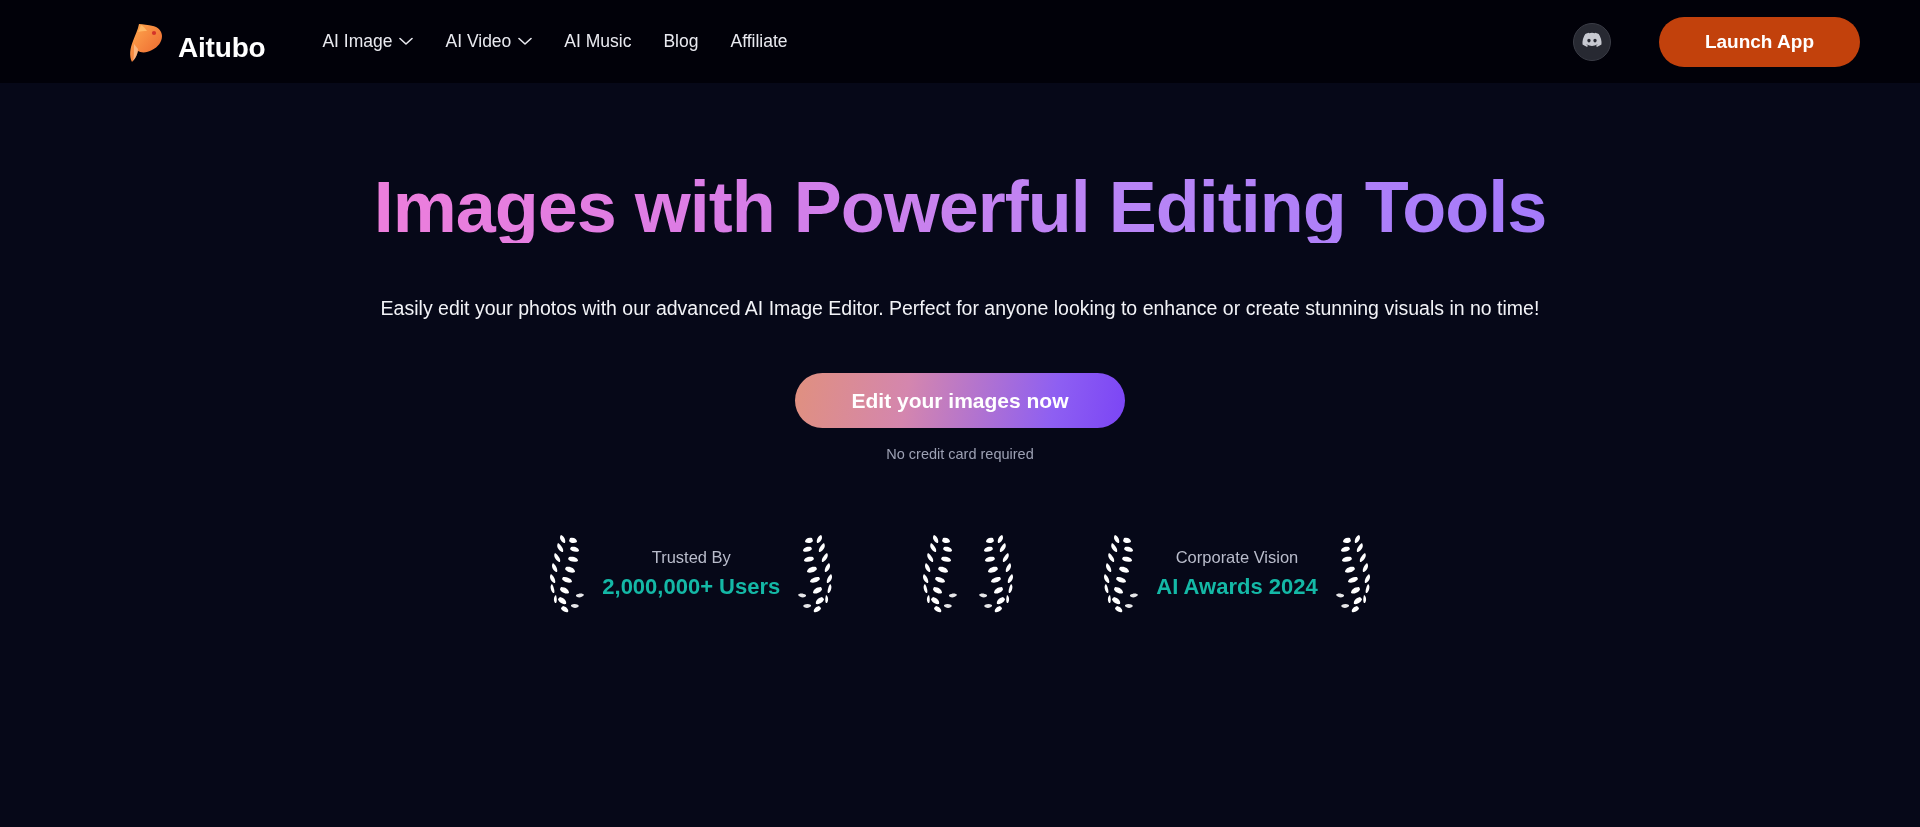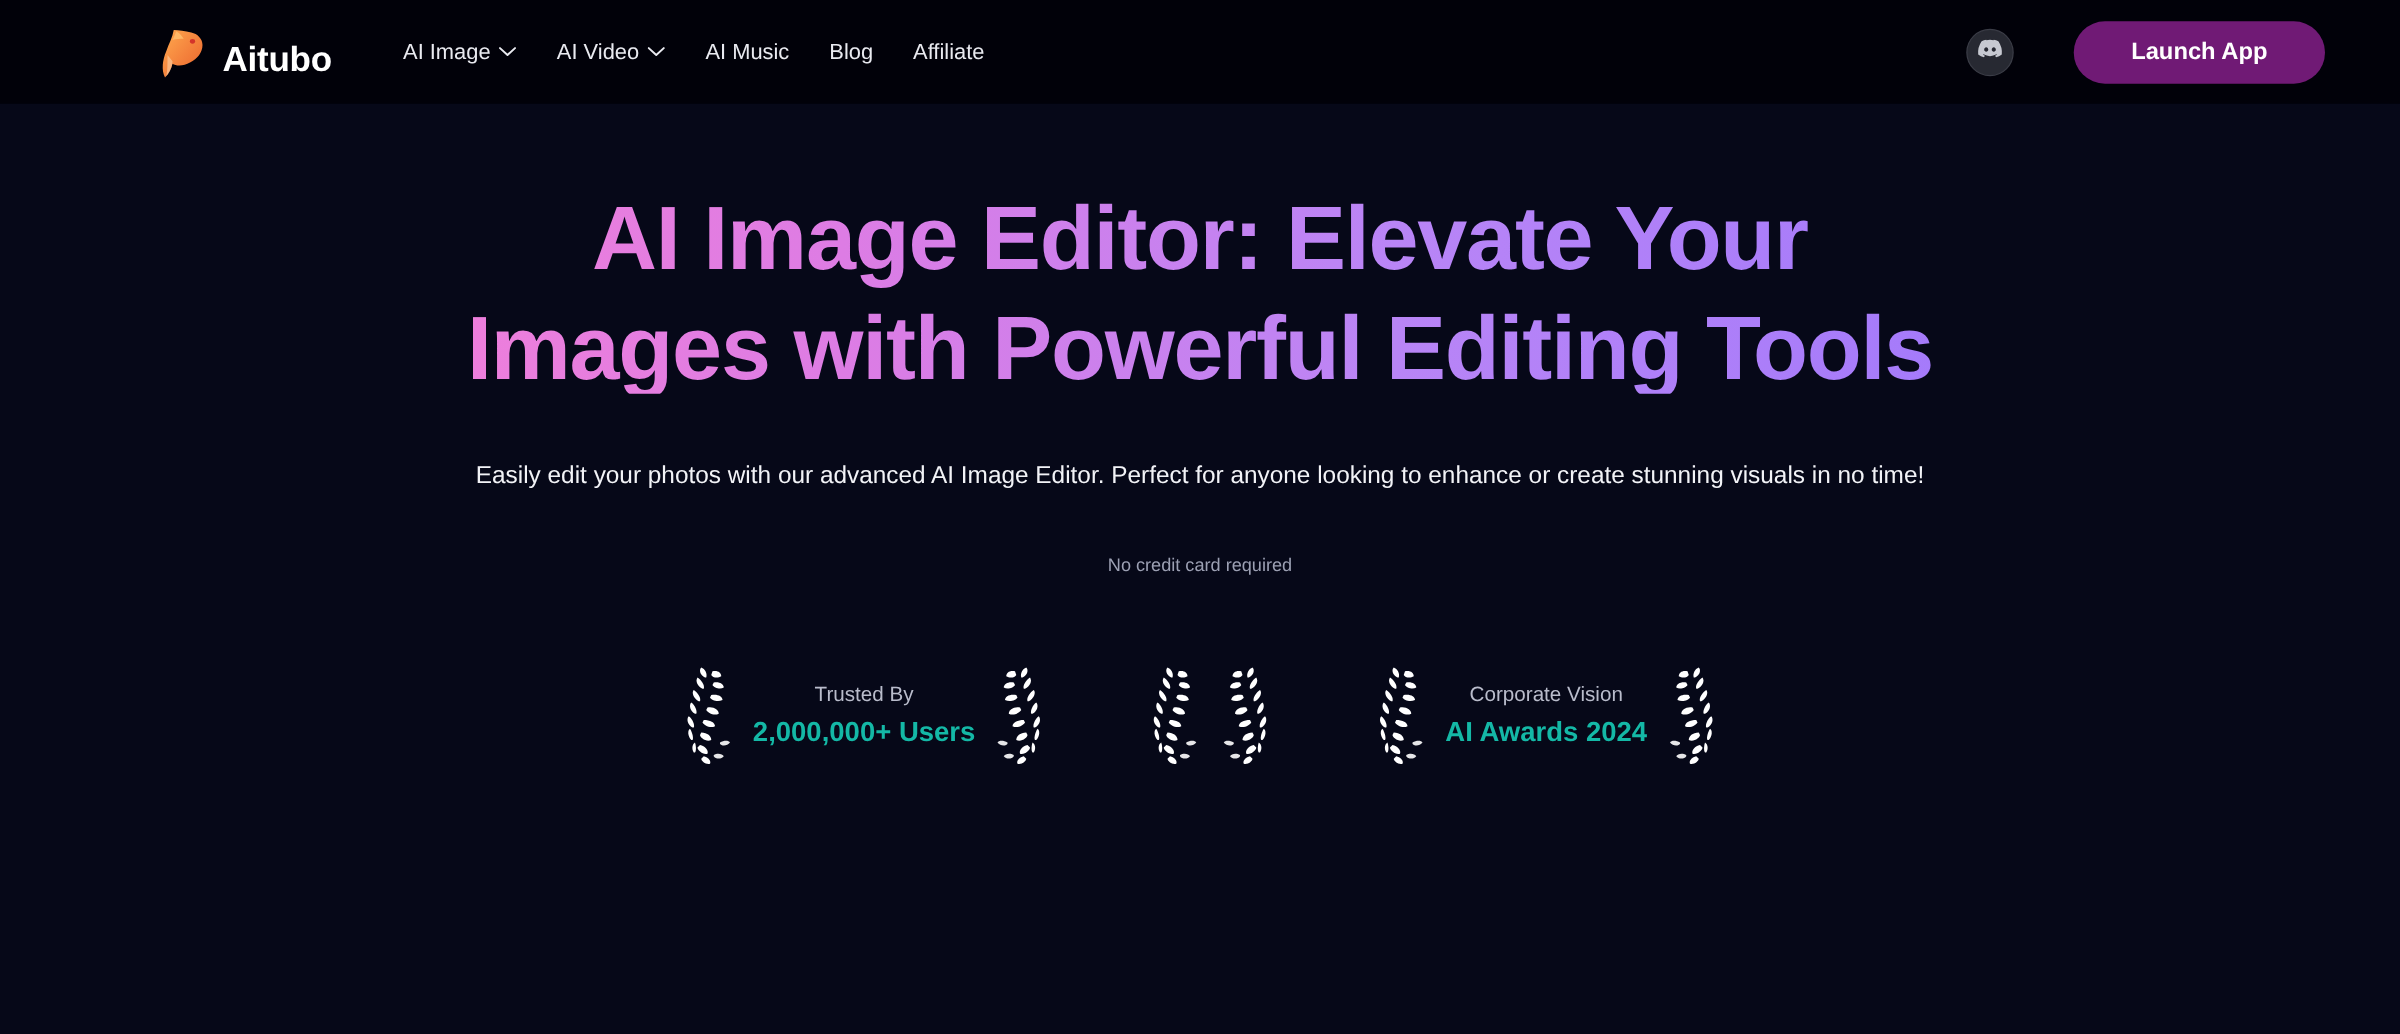--- a/index.html
+++ b/index.html
@@ -43,7 +43,7 @@
   }
   .discord-btn svg { width:22px; height:22px; }
   .launch-btn {
-    background:#701a75;
+    background:#c2410c;
     color:#ffffff; font-size:19px; font-weight:bold;
     padding:0 46px; height:50px; line-height:50px;
     border:none; border-radius:25px; cursor:pointer;

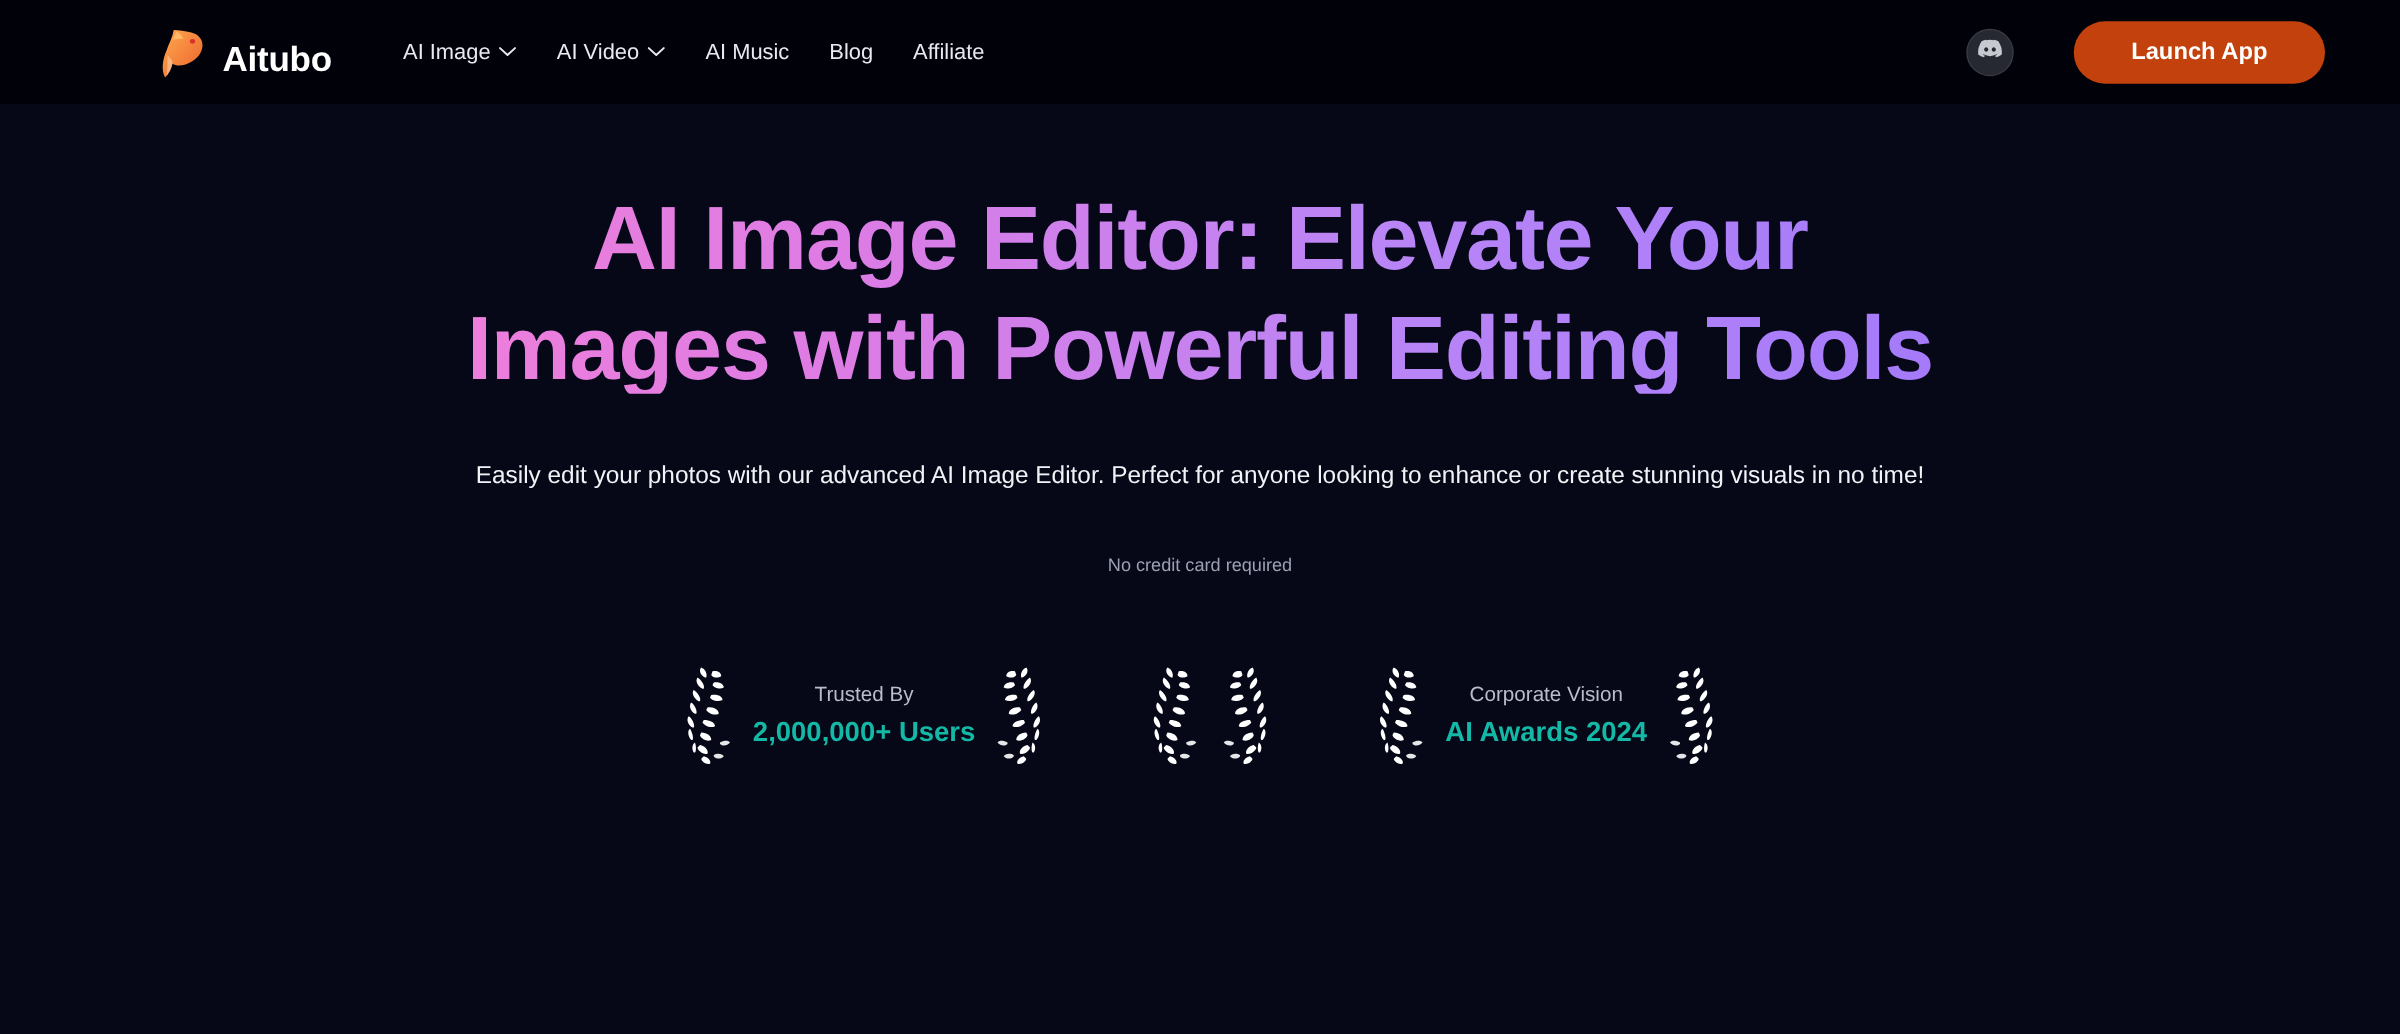--- a/index.html
+++ b/index.html
@@ -167,7 +167,6 @@
 <div class="hero">
 
   <h1 class="headline">
-    <span class="l1">AI Image Editor: Elevate Your</span>
     <span class="l2">Images with Powerful Editing Tools</span>
   </h1>
 

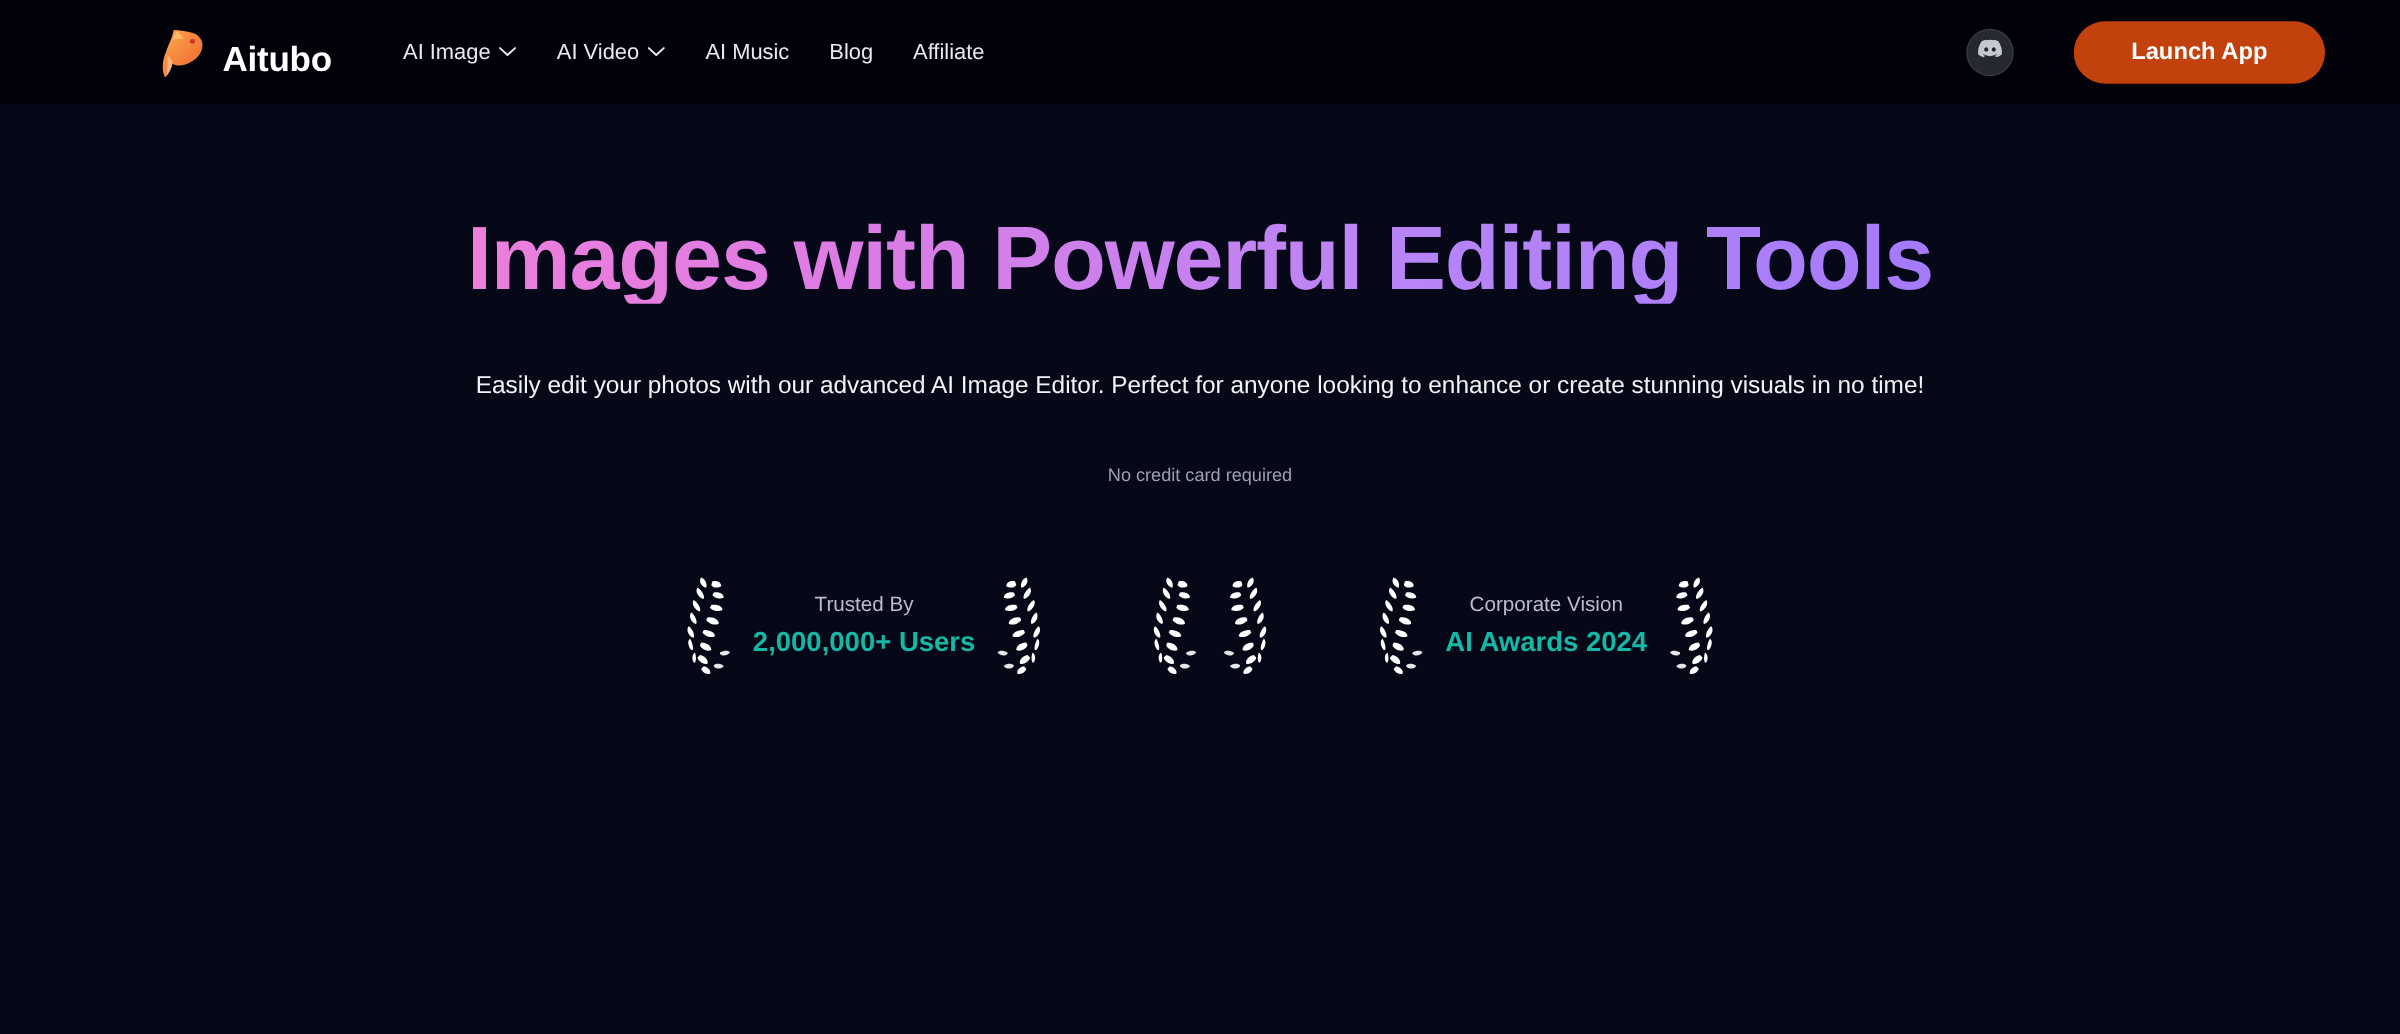--- a/index.html
+++ b/index.html
@@ -173,6 +173,7 @@
   <p class="subtitle">Easily edit your photos with our advanced AI Image Editor. Perfect for anyone looking to enhance or create stunning visuals in no time!</p>
 
   <div class="cta-wrap">
+    <button class="cta-btn">Edit your images now</button>
     <div class="cta-note">No credit card required</div>
   </div>
 

